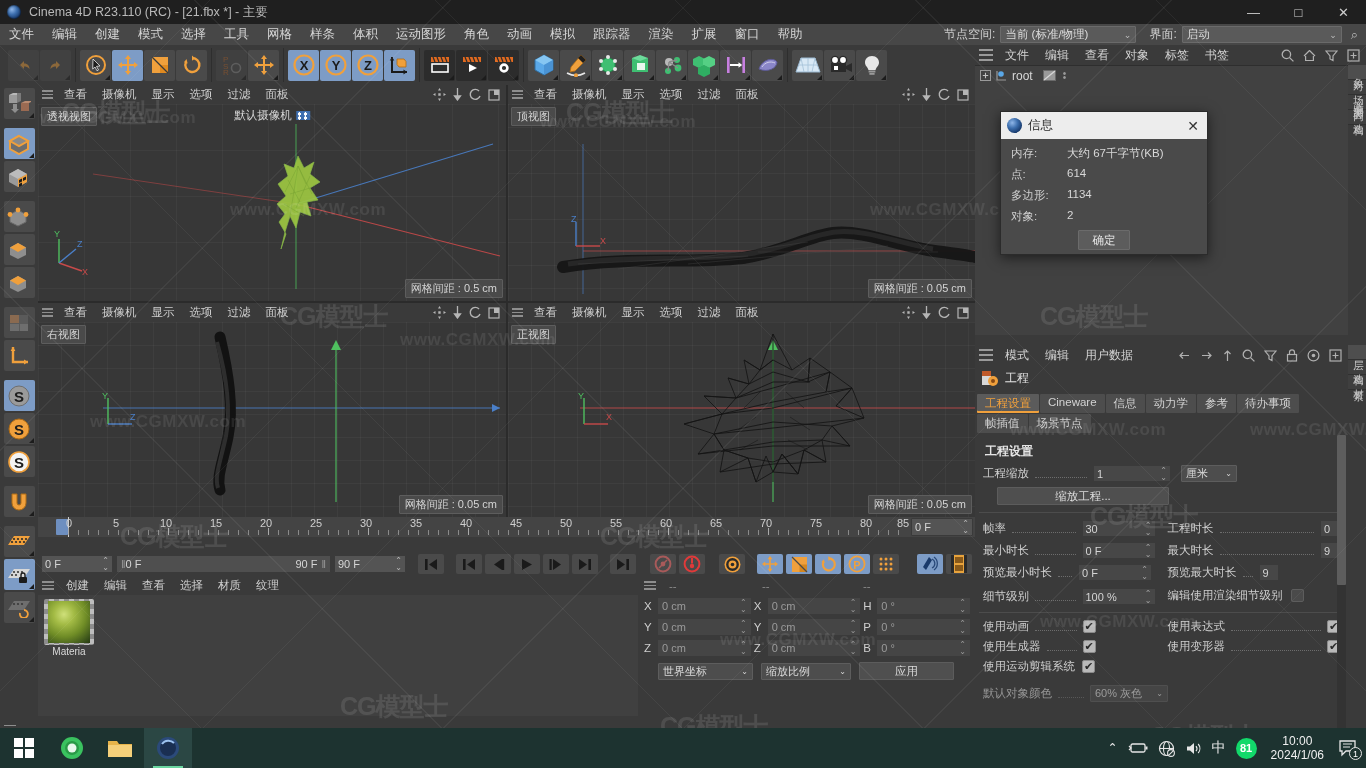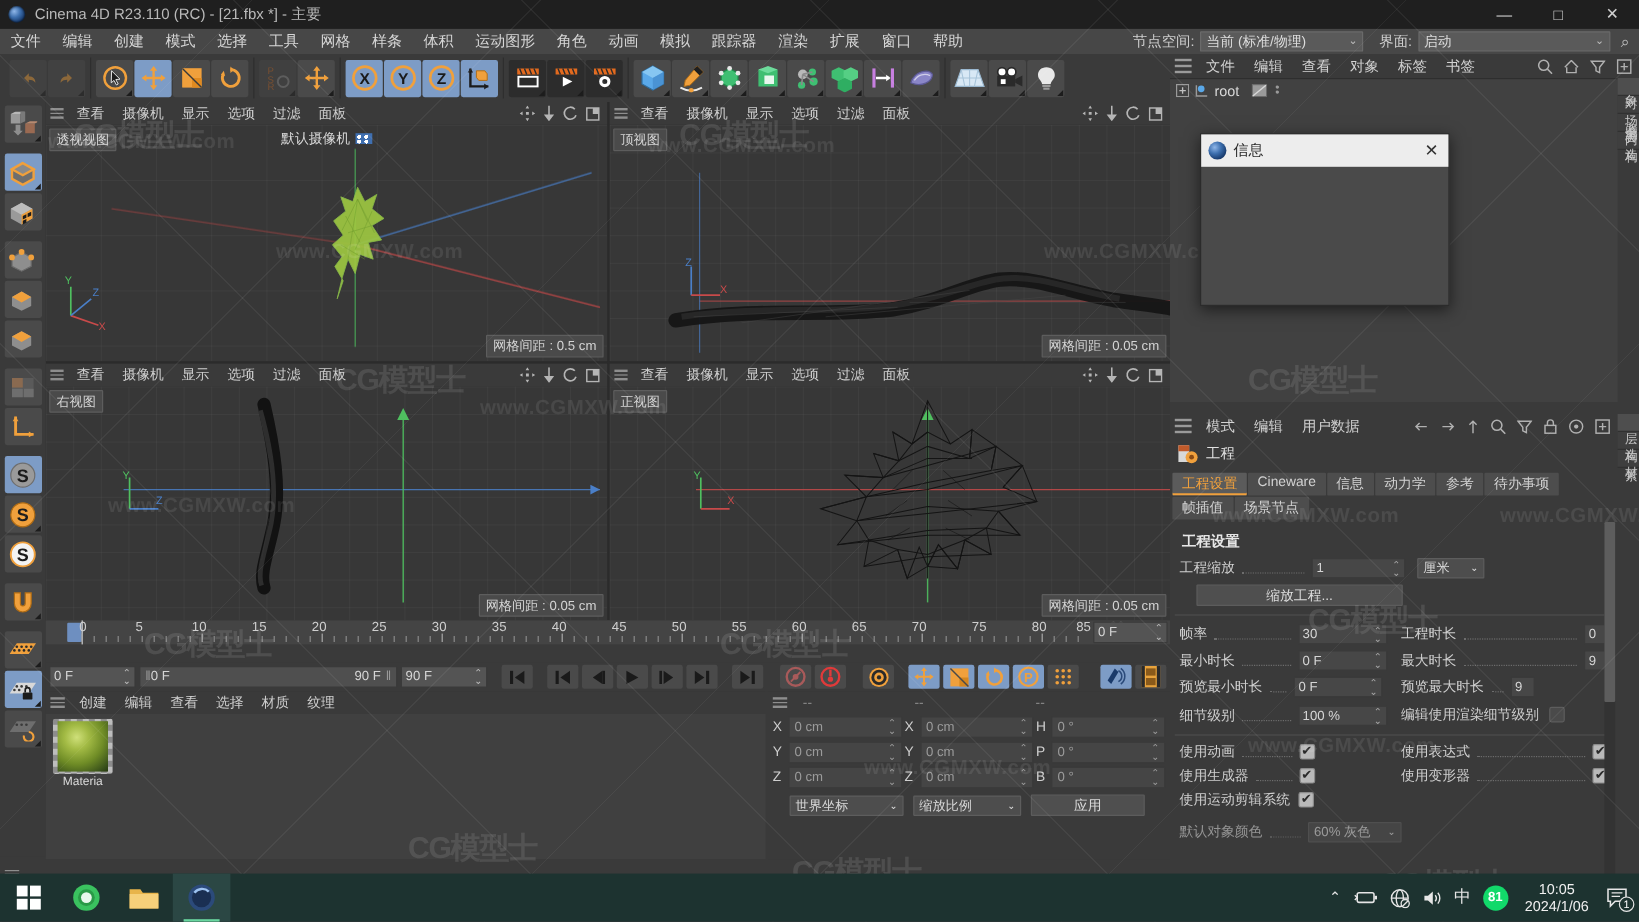--- a/index.html
+++ b/index.html
@@ -1521,6 +1521,27 @@
     <div class="dt">信息</div>
     <div class="cl">✕</div>
   </div>
+  <div class="dbody">
+    <div class="irow">
+      <span class="ik">内存:</span>
+      <span class="iv">大约 67千字节(KB)</span>
+    </div>
+    <div class="irow">
+      <span class="ik">点:</span>
+      <span class="iv">614</span>
+    </div>
+    <div class="irow">
+      <span class="ik">多边形:</span>
+      <span class="iv">1134</span>
+    </div>
+    <div class="irow">
+      <span class="ik">对象:</span>
+      <span class="iv">2</span>
+    </div>
+    <div class="okwrap">
+      <div class="ok">确定</div>
+    </div>
+  </div>
 </div>
 
 <div class="wm"></div>

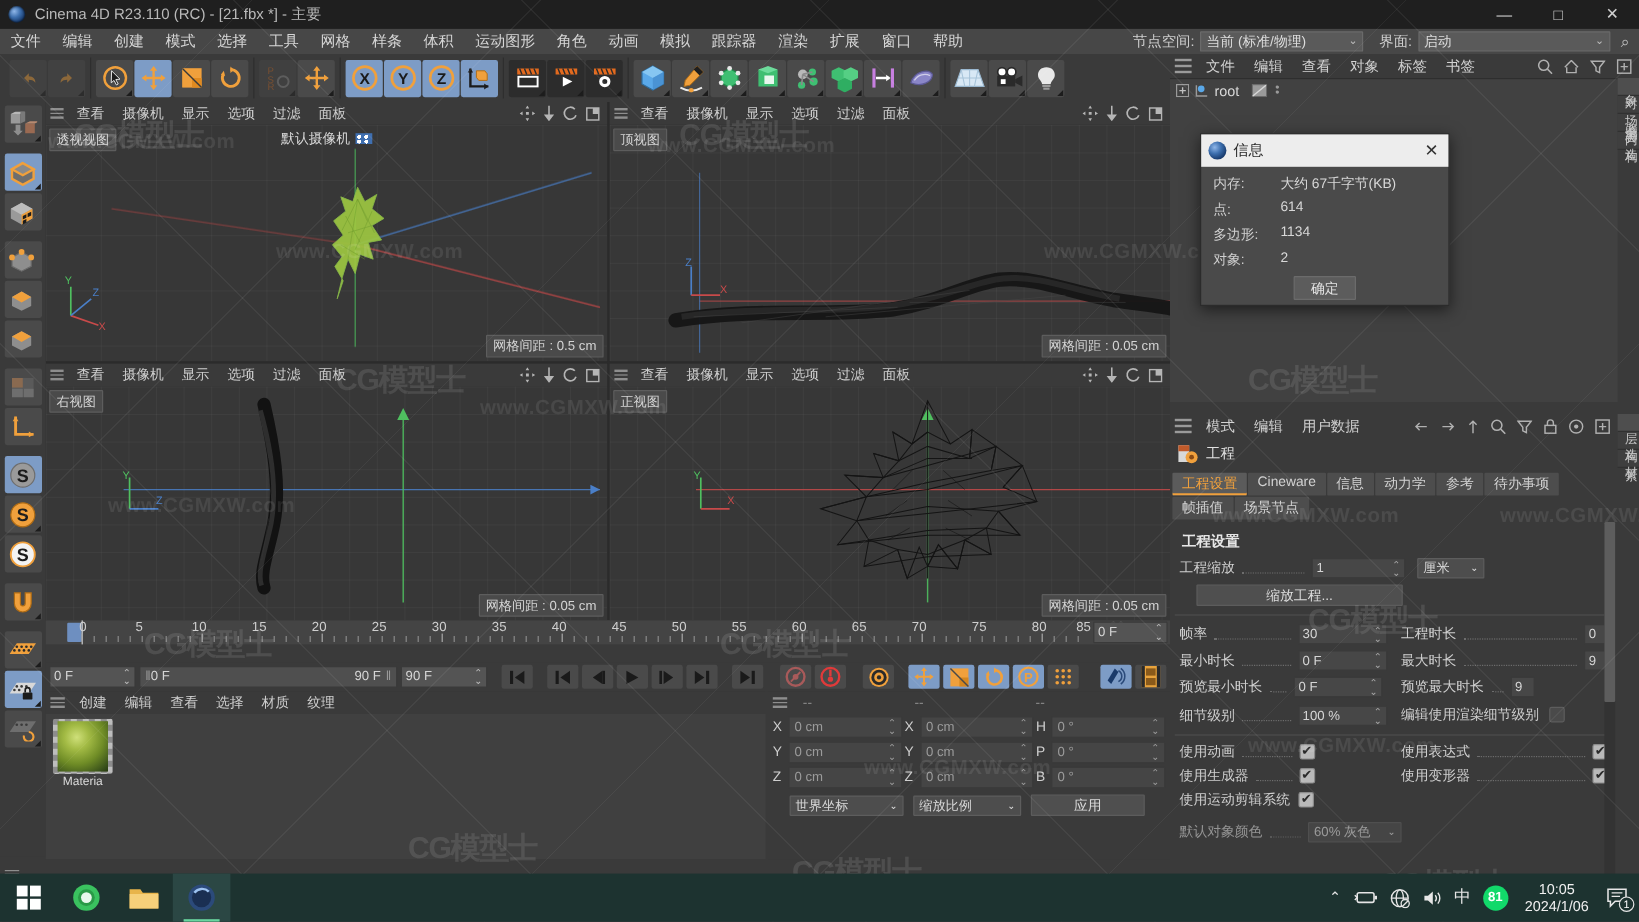--- a/index.html
+++ b/index.html
@@ -1624,7 +1624,7 @@
     <span style="font-size:14px">中</span>
     <span style="width:21px;height:21px;border-radius:50%;background:#12d96a;color:#fff;font-size:11px;font-weight:bold;display:flex;align-items:center;justify-content:center">81</span>
     <div class="clock">
-      <div>10:05</div>
+      <div>10:00</div>
       <div>2024/1/06</div>
     </div>
     <span style="position:relative">

